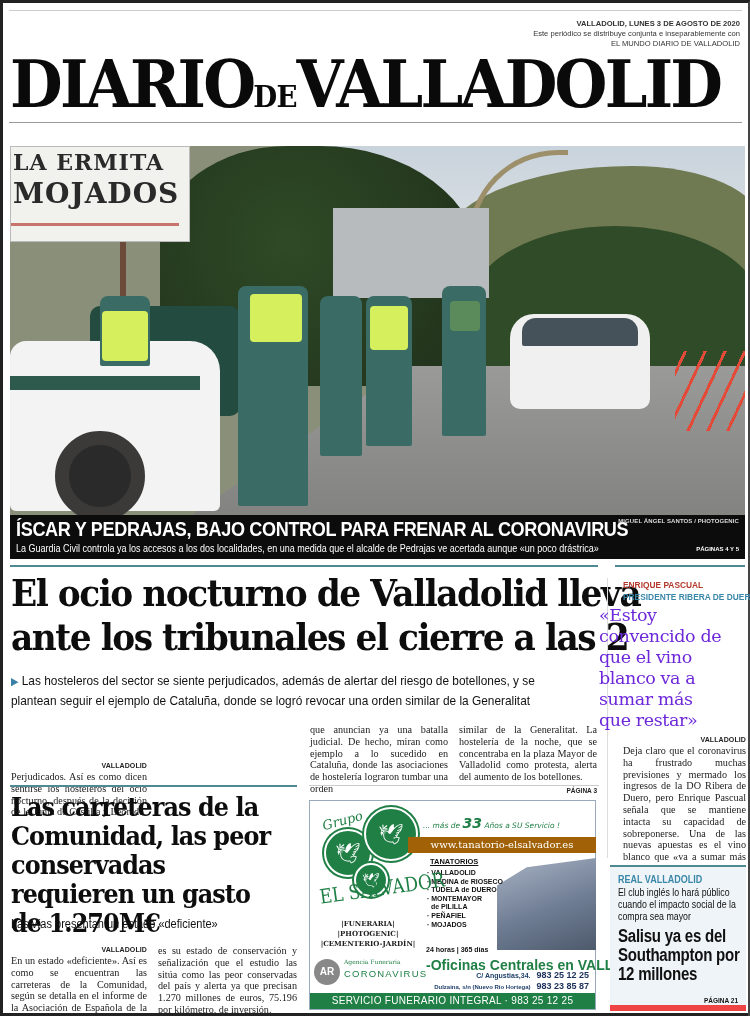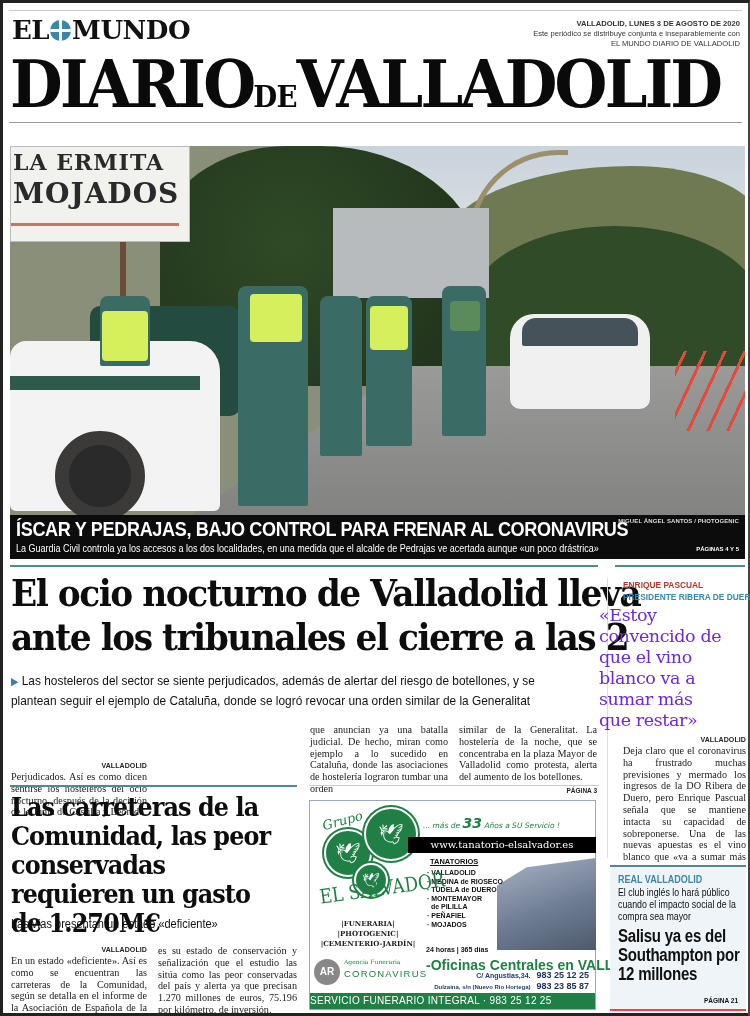--- a/index.html
+++ b/index.html
@@ -111,11 +111,6 @@
 <div class="page">
   <div class="top-rule"></div>
 
-  <div class="elmundo">
-    <span>EL</span>
-    <span class="globe"></span>
-    <span>MUNDO</span>
-  </div>
 
   <div class="dateline">
     <div class="d1">VALLADOLID, LUNES 3 DE AGOSTO DE 2020</div>

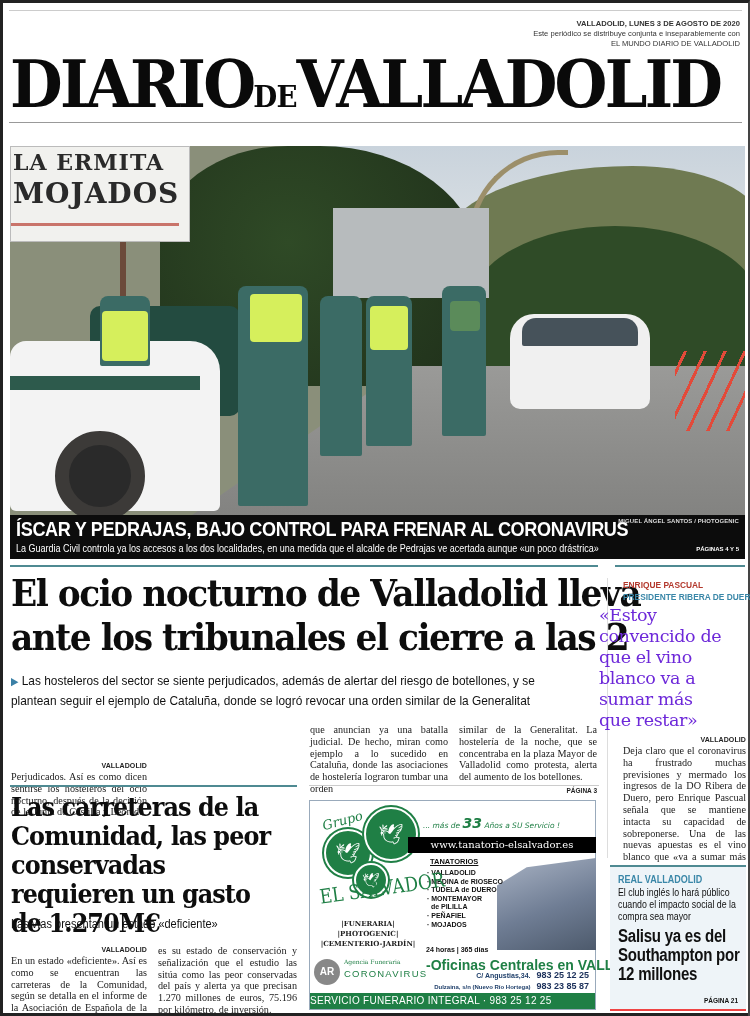--- a/index.html
+++ b/index.html
@@ -71,7 +71,7 @@
   .ad-grupo { position: absolute; left: 12px; top: 12px; font-family: "DejaVu Serif", serif; font-style: italic; font-size: 13px; color: #1f7f45; transform: rotate(-15deg); }
   .ad-tagline { position: absolute; left: 113px; top: 14px; font-family: "DejaVu Sans", sans-serif; font-style: italic; font-size: 7.5px; color: #1f7f45; white-space: nowrap; }
   .ad-tagline .big { font-size: 14px; font-weight: bold; }
-  .ad-web { position: absolute; left: 98px; top: 36px; width: 188px; height: 16px; background: #000000; color: #fff; font-family: "DejaVu Serif", serif; font-size: 10px; line-height: 16px; text-align: center; }
+  .ad-web { position: absolute; left: 98px; top: 36px; width: 188px; height: 16px; background: #a16207; color: #fff; font-family: "DejaVu Serif", serif; font-size: 10px; line-height: 16px; text-align: center; }
   .ad-tan-title { position: absolute; left: 120px; top: 56px; font-family: "Liberation Sans", sans-serif; font-weight: bold; font-size: 7.5px; text-decoration: underline; }
   .ad-list { position: absolute; left: 117px; top: 68px; font-family: "Liberation Sans", sans-serif; font-weight: bold; font-size: 7px; line-height: 8.6px; list-style: none; }
   .ad-building { position: absolute; left: 187px; top: 57px; width: 99px; height: 92px; background: linear-gradient(160deg, #a9b3c4 0%, #6f7d94 55%, #4d5a6c 100%); clip-path: polygon(30% 10%, 100% 0, 100% 100%, 0 100%, 0 30%); }

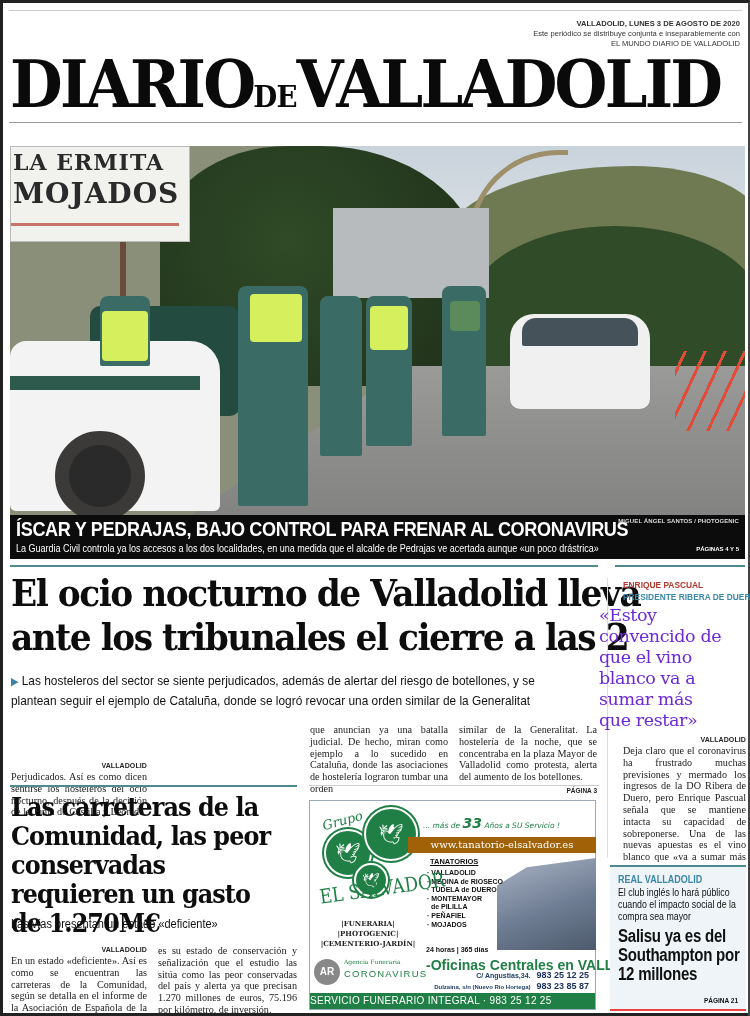--- a/index.html
+++ b/index.html
@@ -97,7 +97,7 @@
   .interview-quote { position: absolute; left: 596px; top: 602px; width: 125px; font-family: "DejaVu Serif", serif; font-size: 17.5px; line-height: 21px; color: #6d28d9; letter-spacing: -0.4px; }
   .interview-body { left: 620px; top: 732px; width: 123px; }
 
-  .sport-box { position: absolute; left: 607px; top: 862px; width: 136px; height: 146px; background: #eef4f8; border-top: 2px solid #4f8a92; border-bottom: 2px solid #ef4444; }
+  .sport-box { position: absolute; left: 607px; top: 862px; width: 136px; height: 146px; background: #eef4f8; border-top: 2px solid #4f8a92; border-bottom: 6px solid #ef4444; }
   .sport-kicker { position: absolute; left: 8px; top: 7px; font-family: "Liberation Sans", sans-serif; font-weight: bold; font-size: 10px; color: #3a87a8; transform: scaleX(0.9); transform-origin: left top; white-space: nowrap; }
   .sport-sub { position: absolute; left: 8px; top: 20px; width: 140px; font-family: "Liberation Sans", sans-serif; font-size: 10px; line-height: 12px; transform: scaleX(0.88); transform-origin: left top; }
   .sport-head { position: absolute; left: 8px; top: 60px; width: 150px; font-family: "Liberation Sans", sans-serif; font-weight: bold; font-size: 17.5px; line-height: 19px; letter-spacing: -0.3px; transform: scaleX(0.86); transform-origin: left top; }

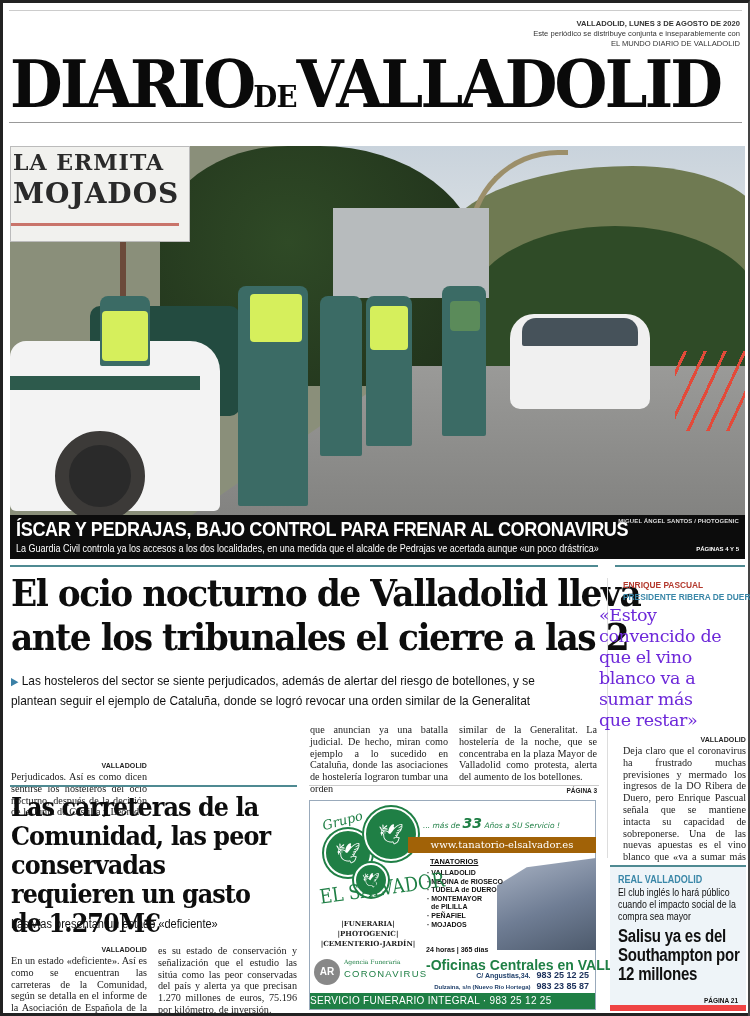--- a/index.html
+++ b/index.html
@@ -87,7 +87,7 @@
   .ad-addr1 { top: 169px; }
   .ad-addr2 { top: 180px; }
   .ad-addr1 .ph, .ad-addr2 .ph { font-size: 9px; color: #1a2f5a; margin-left: 4px; }
-  .ad-footer { position: absolute; left: 0; right: 0; bottom: 0; height: 16px; background: #1f7f45; color: #fff; font-family: "Liberation Sans", sans-serif; font-size: 10px; line-height: 16px; letter-spacing: 0.3px; }
+  .ad-footer { position: absolute; left: 0; right: 0; bottom: 0; height: 16px; background: #1f7f45; color: #fff; font-family: "Liberation Sans", sans-serif; font-size: 10px; line-height: 16px; text-align: center; letter-spacing: 0.3px; }
 
   
   .right-rule { position: absolute; left: 612px; top: 562px; width: 130px; height: 2px; background: #4f8a92; }

